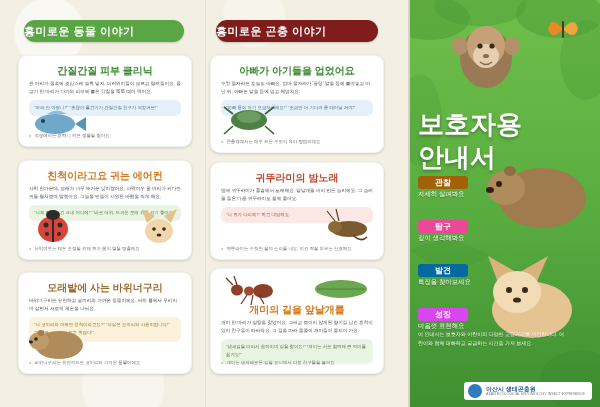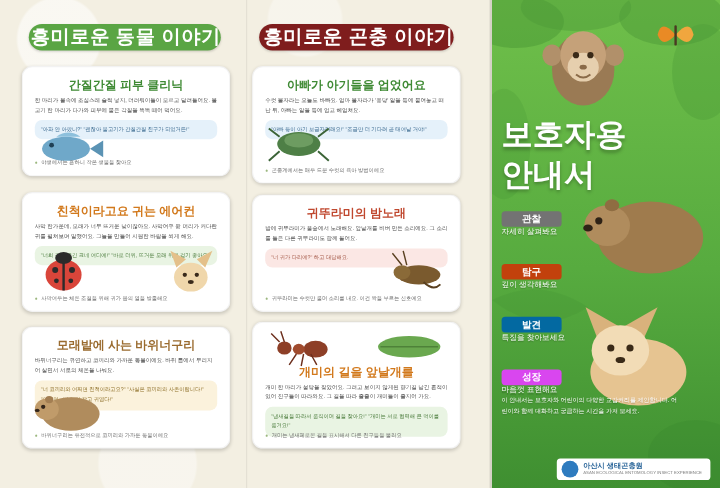--- a/index.html
+++ b/index.html
@@ -27,8 +27,8 @@
   
   .banner{
     position:absolute;height:22px;border-radius:11px;
-    display:flex;align-items:center;justify-content:flex-end;
-    color:#ffffff;font-weight:bold;font-size:16px;letter-spacing:.5px;
+    display:flex;align-items:center;justify-content:flex-start;
+    color:#ffffff;font-weight:bold;font-size:11px;letter-spacing:.5px;
     box-shadow:0 1px 2px rgba(0,0,0,.18);
   }
   #banner-a{left:24px;top:20px;width:160px;background:#5aa544;}

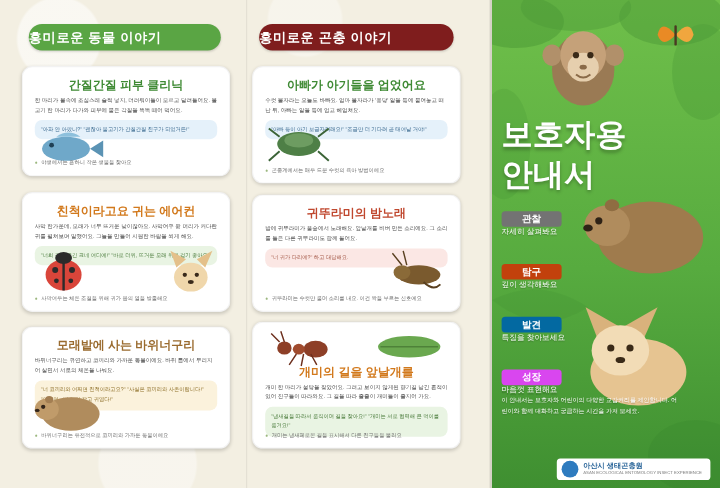--- a/index.html
+++ b/index.html
@@ -71,7 +71,7 @@
 
   
   .cover-title{
-    position:absolute;left:418px;top:96px;width:120px;
+    position:absolute;left:418px;top:108px;width:120px;
     color:#ffffff;font-weight:bold;font-size:26px;line-height:1.25;
     text-shadow:0 2px 3px rgba(0,0,0,.28);
   }

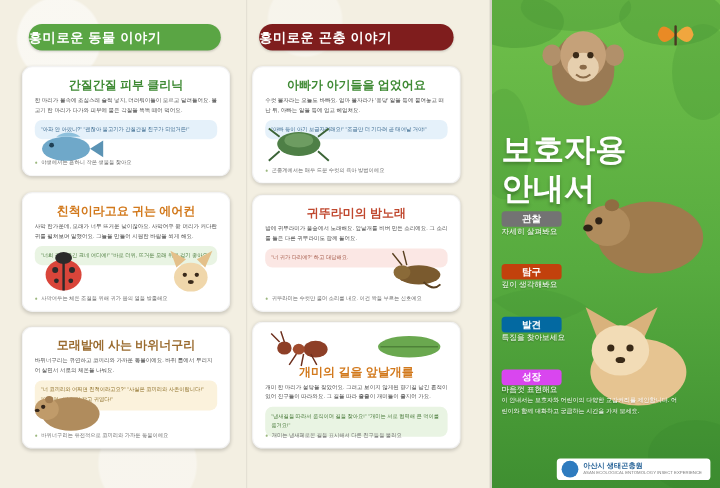--- a/index.html
+++ b/index.html
@@ -83,7 +83,7 @@
   }
   .tag-text{font-size:6.4px;color:#ffffff;line-height:1.35;display:block;
     text-shadow:0 1px 1px rgba(0,0,0,.3);}
-  .c-obs{background:#737373;}
+  .c-obs{background:#a16207;}
   .c-look{background:#c2410c;}
   .c-find{background:#0369a1;}
   .c-think{background:#d946ef;}

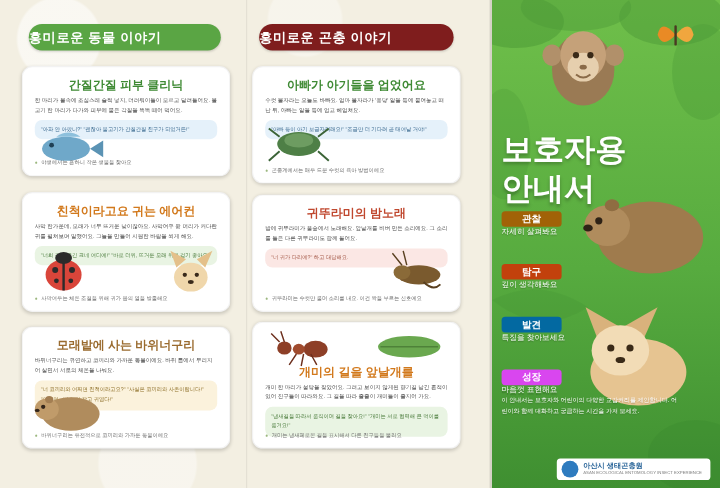--- a/index.html
+++ b/index.html
@@ -84,7 +84,7 @@
   .tag-text{font-size:6.4px;color:#ffffff;line-height:1.35;display:block;
     text-shadow:0 1px 1px rgba(0,0,0,.3);}
   .c-obs{background:#a16207;}
-  .c-look{background:#c2410c;}
+  .c-look{background:#ec4899;}
   .c-find{background:#0369a1;}
   .c-think{background:#d946ef;}
 

